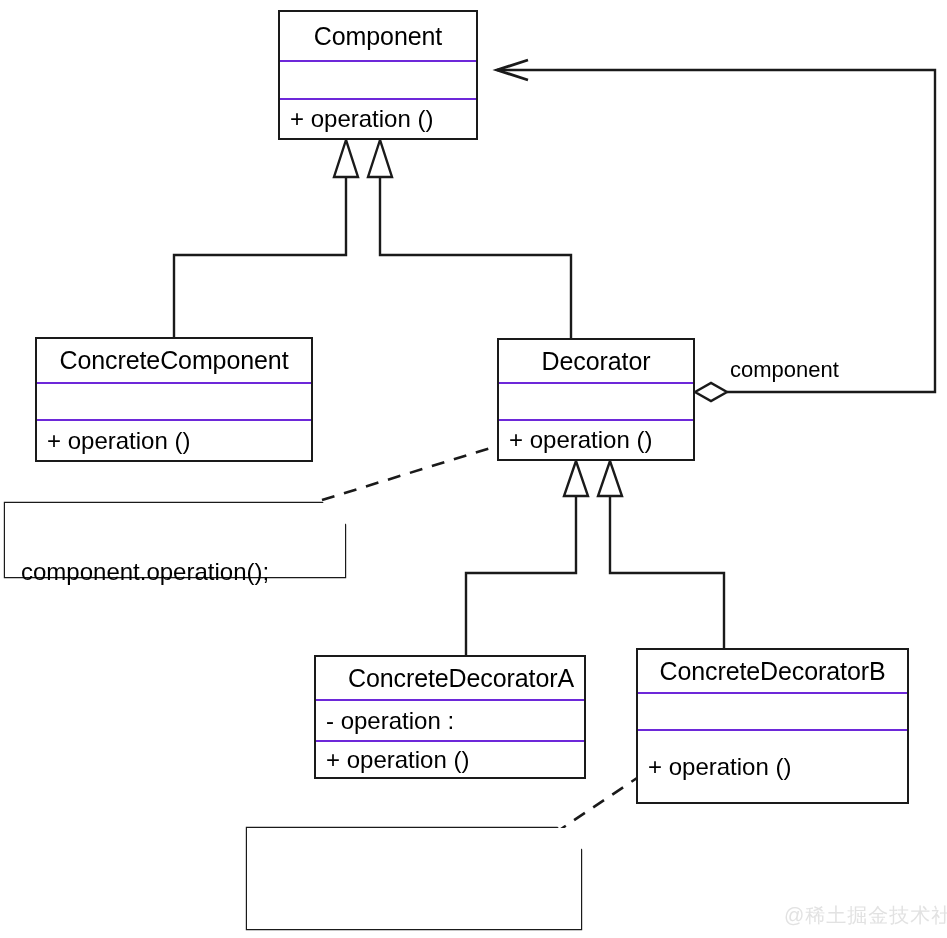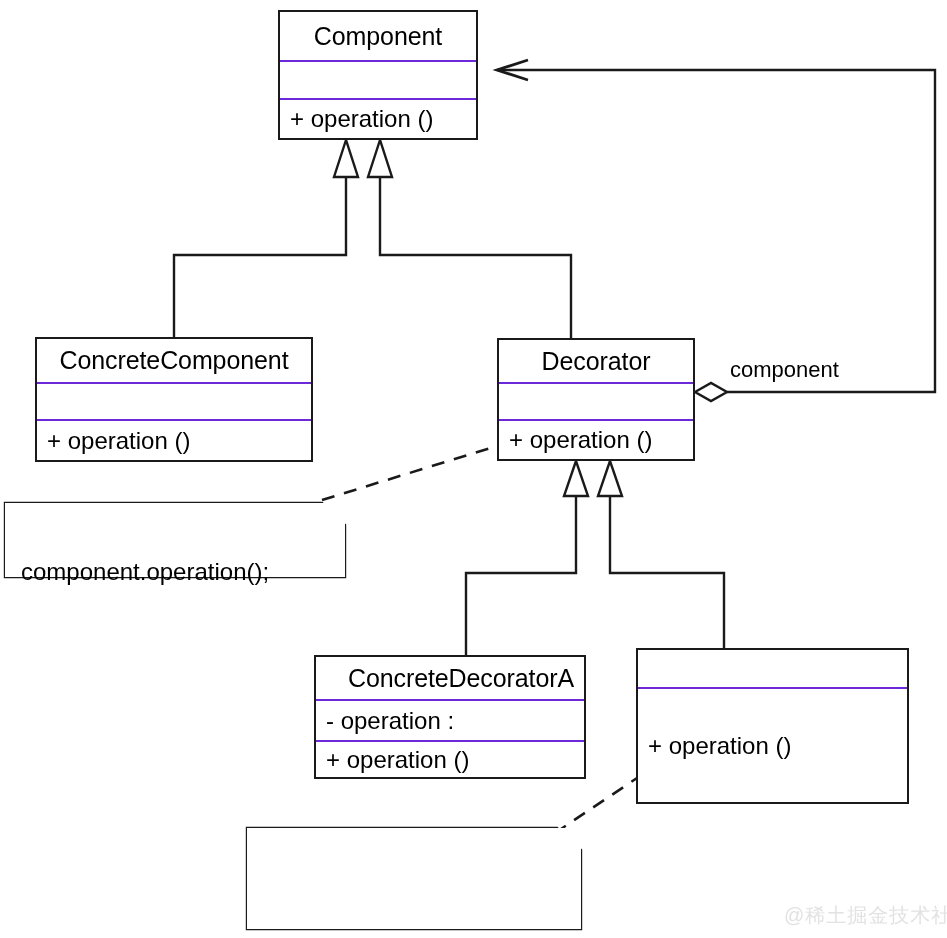--- a/index.html
+++ b/index.html
@@ -181,6 +181,7 @@
   </div>
 
   <div class="uml-class-box" style="left:636px; top:648px; width:273px; height:156px;">
+    <div class="uml-compartment uml-name-cell" style="height:42px;">ConcreteDecoratorB</div>
     <div class="uml-compartment uml-empty-cell" style="height:37px;"></div>
     <div class="uml-compartment uml-members-stack" style="flex:1;">
       <div class="uml-member-line">+  operation ()</div>

